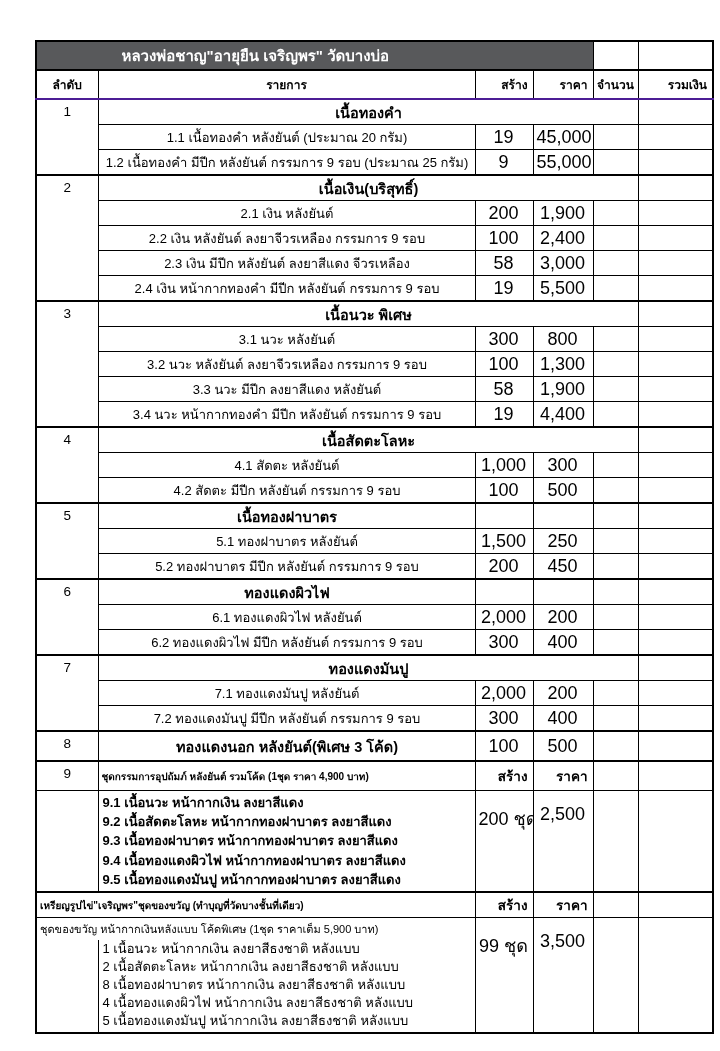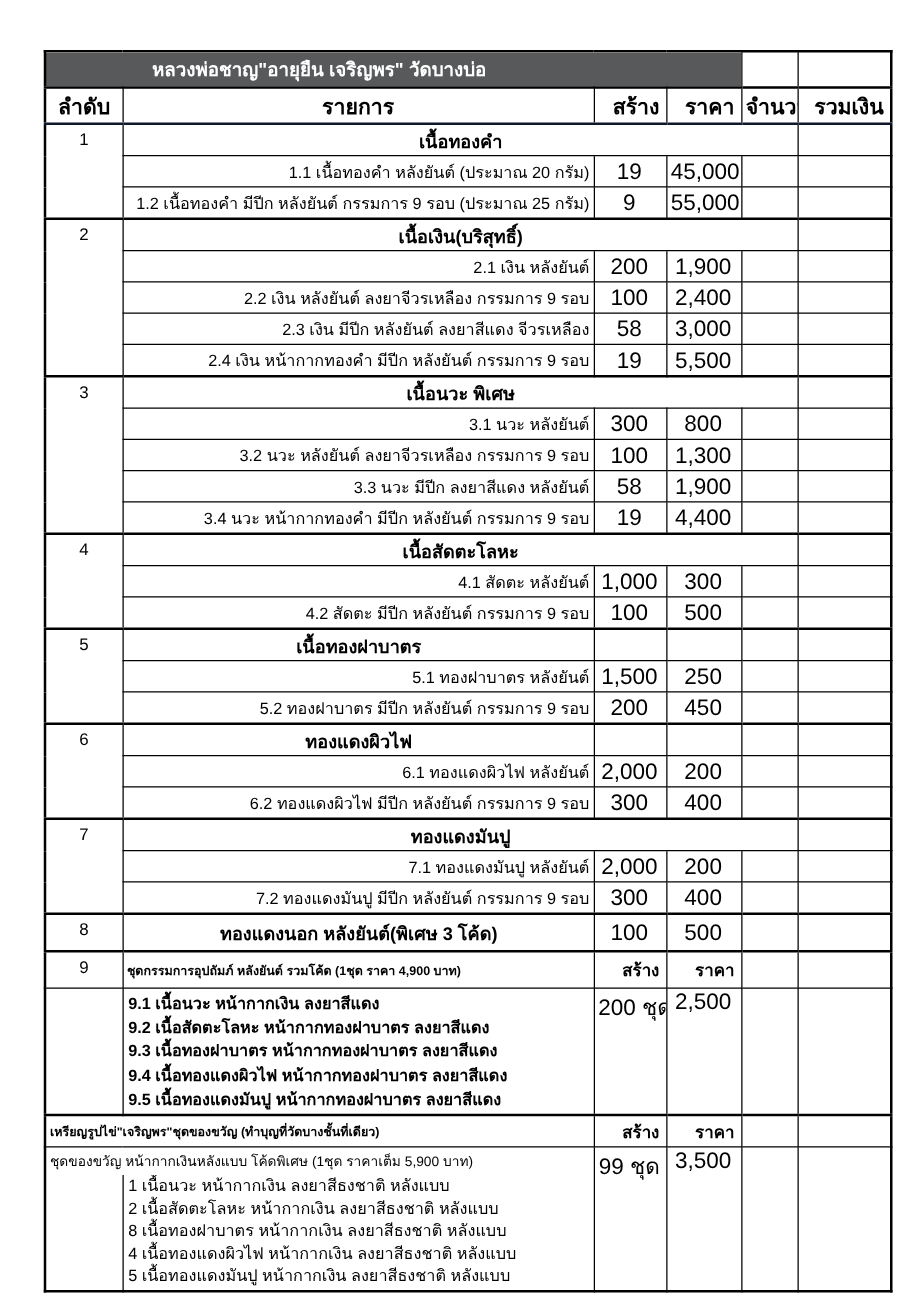--- a/index.html
+++ b/index.html
@@ -19,7 +19,7 @@
   td.titlecell{background:#58595b;border-right:1px solid #000;padding:0;}
   .title-inner{width:78.6%;text-align:center;color:#fff;font-weight:bold;font-size:15px;}
   
-  tr.colhead td{height:27px;font-weight:bold;font-size:17px;border-bottom:2px solid #0f172a;}
+  tr.colhead td{height:27px;font-weight:bold;font-size:12px;border-bottom:2px solid #4c1d95;}
   td.c-center{text-align:center;}
   td.c-right{text-align:right;padding-right:5px;}
   

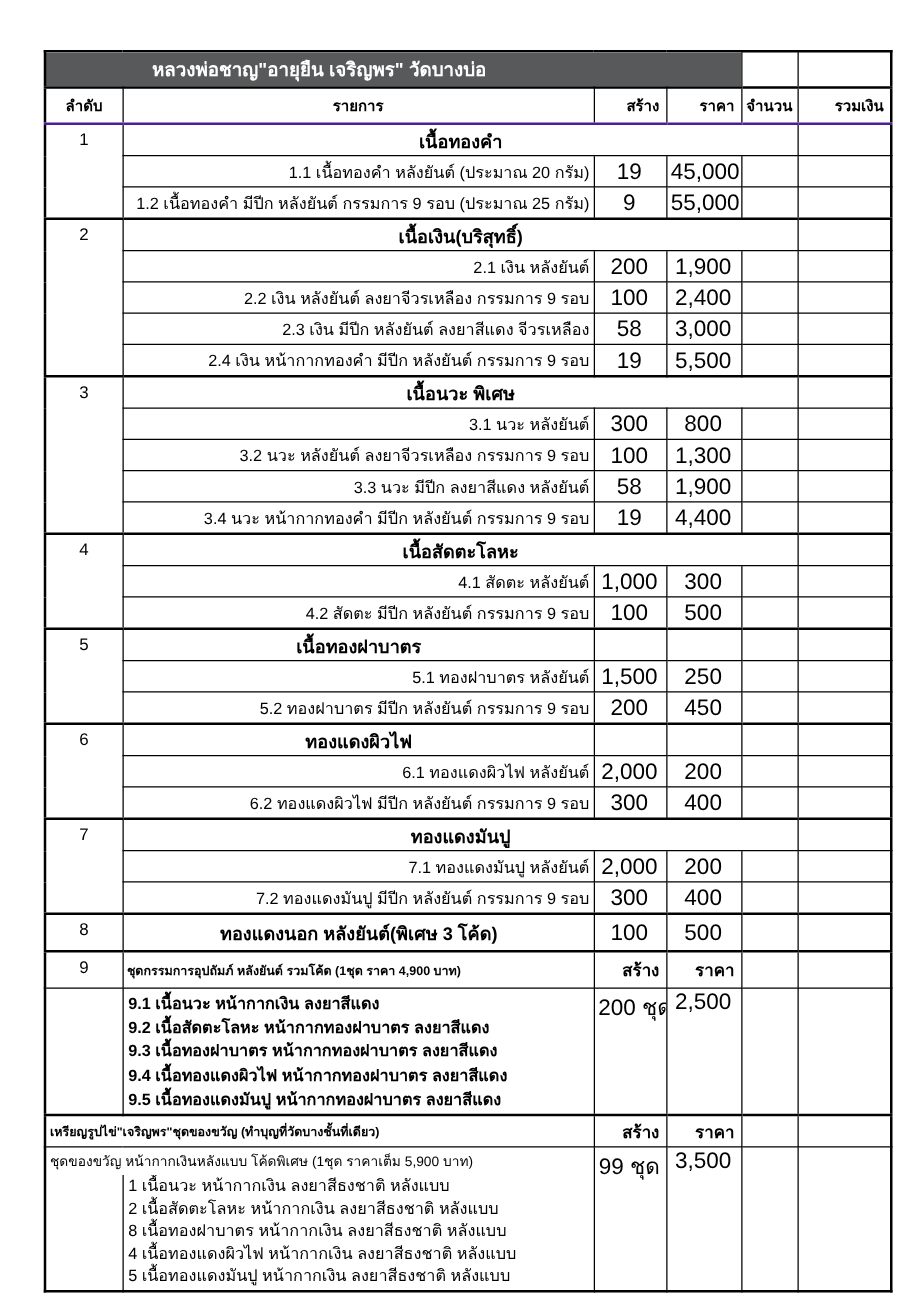--- a/index.html
+++ b/index.html
@@ -24,7 +24,7 @@
   td.c-right{text-align:right;padding-right:5px;}
   
   td.num{text-align:center;vertical-align:top;padding-top:4px;font-size:13.5px;}
-  td.item{text-align:right;padding-left:4px;}
+  td.item{text-align:center;padding-left:4px;}
   td.sec{font-weight:bold;font-size:14.5px;padding-left:4px;text-align:center;}
   td.made,td.price{text-align:center;padding-right:4px;font-size:18px;}
   td.top{vertical-align:top;padding-top:0;}

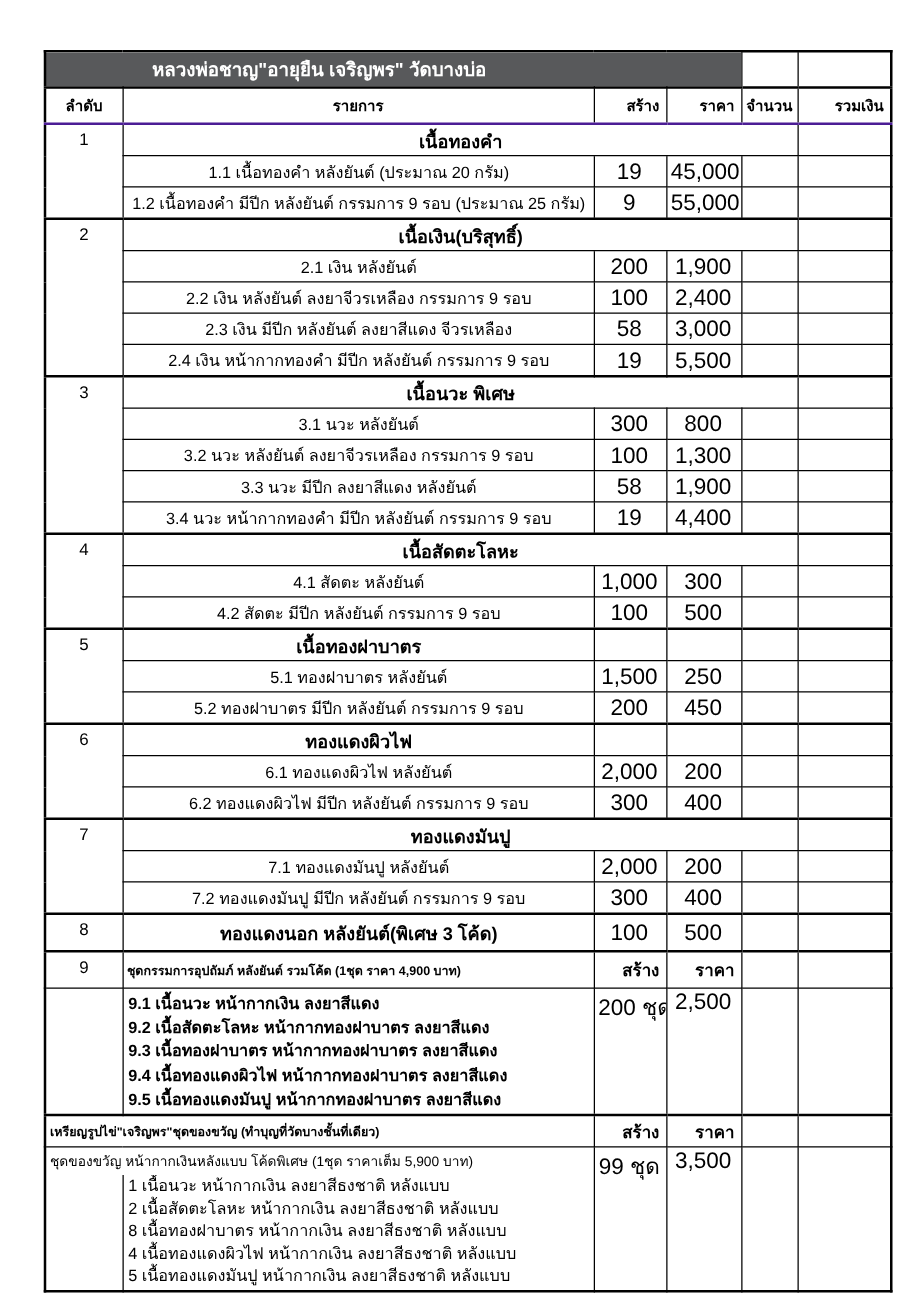--- a/index.html
+++ b/index.html
@@ -27,7 +27,7 @@
   td.item{text-align:center;padding-left:4px;}
   td.sec{font-weight:bold;font-size:14.5px;padding-left:4px;text-align:center;}
   td.made,td.price{text-align:center;padding-right:4px;font-size:18px;}
-  td.top{vertical-align:top;padding-top:0;}
+  td.top{vertical-align:top;padding-top:13px;}
   td.gt{border-top:2px solid #000;}
   td.subh{font-weight:bold;font-size:10px;padding-left:3px;}
   td.lab{font-weight:bold;text-align:right;padding-right:5px;font-size:13.5px;}

